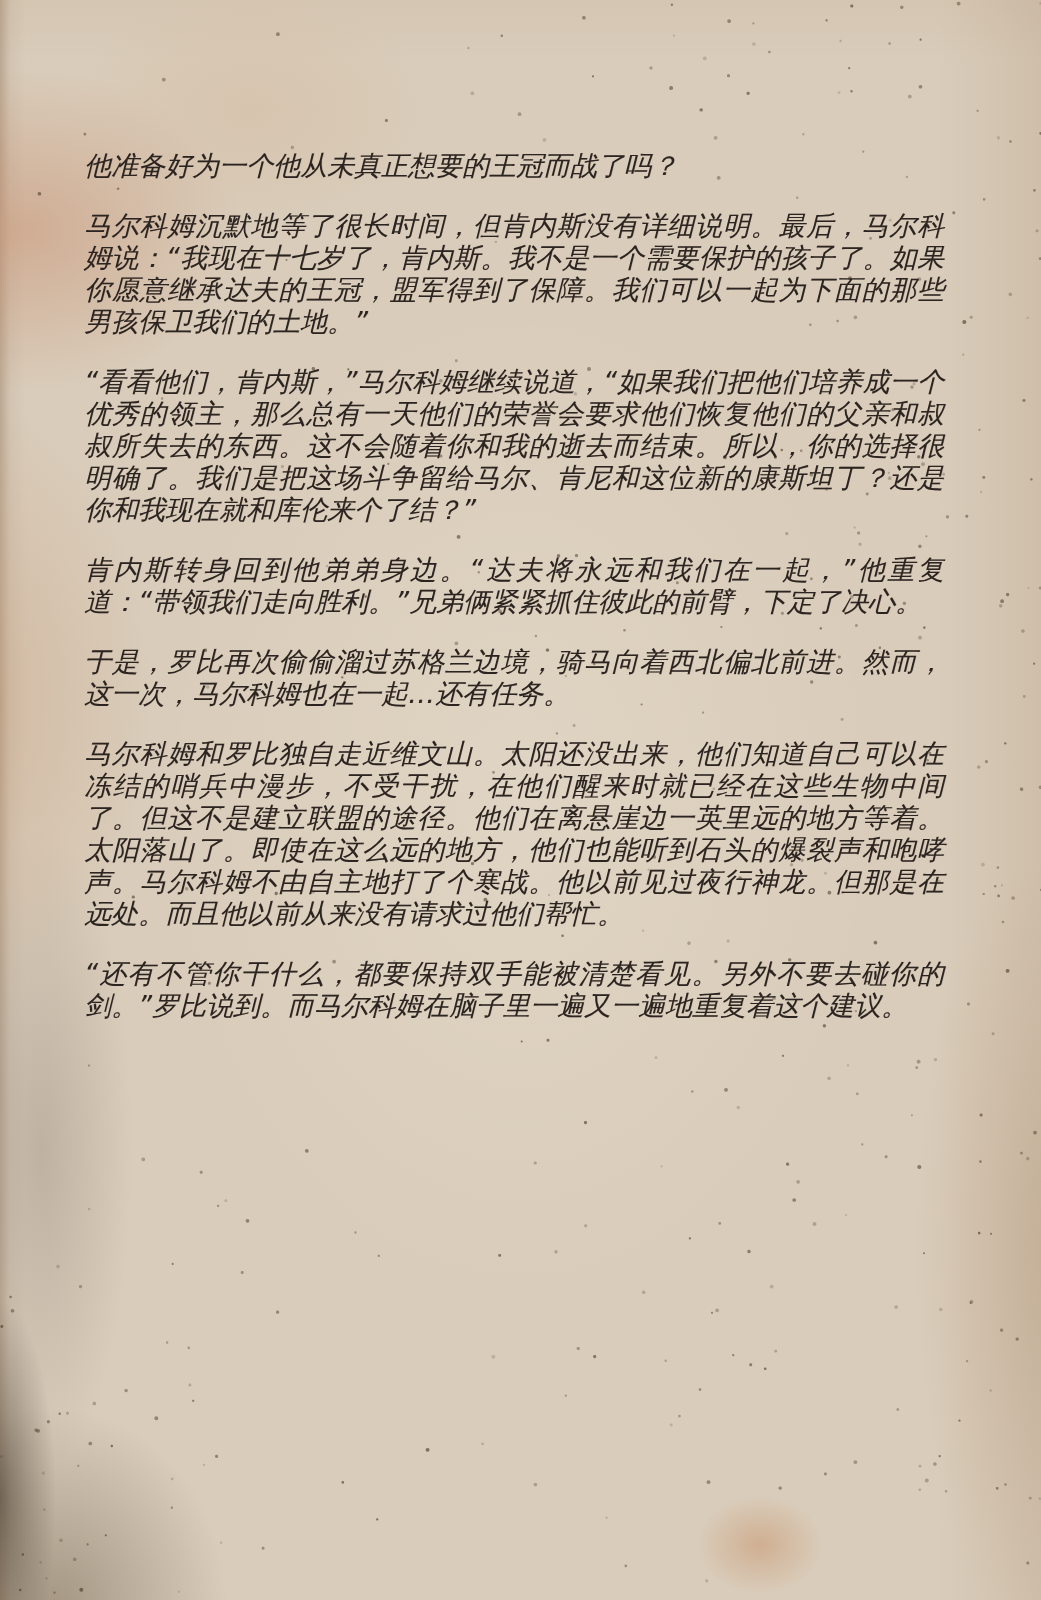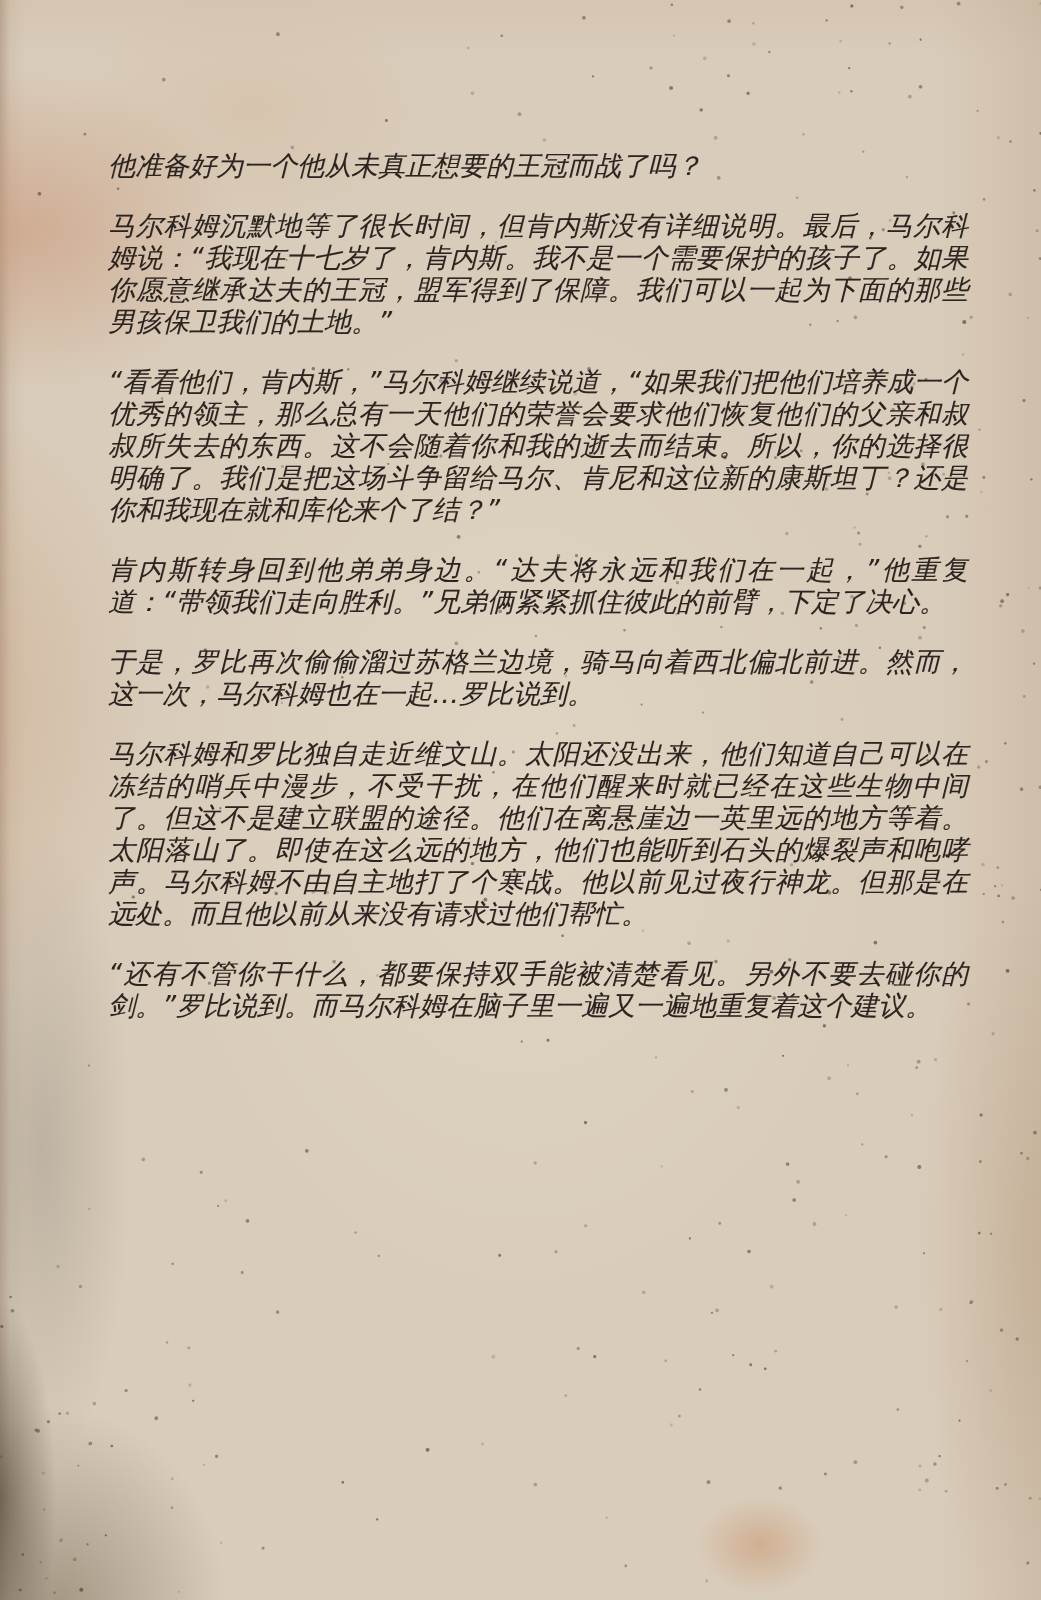--- a/index.html
+++ b/index.html
@@ -60,7 +60,7 @@
 
   .text-block {
     position: absolute;
-    left: 108px;
+    left: 84px;
     top: 150px;
     width: 860px;
     font-family: "DejaVu Sans", sans-serif;

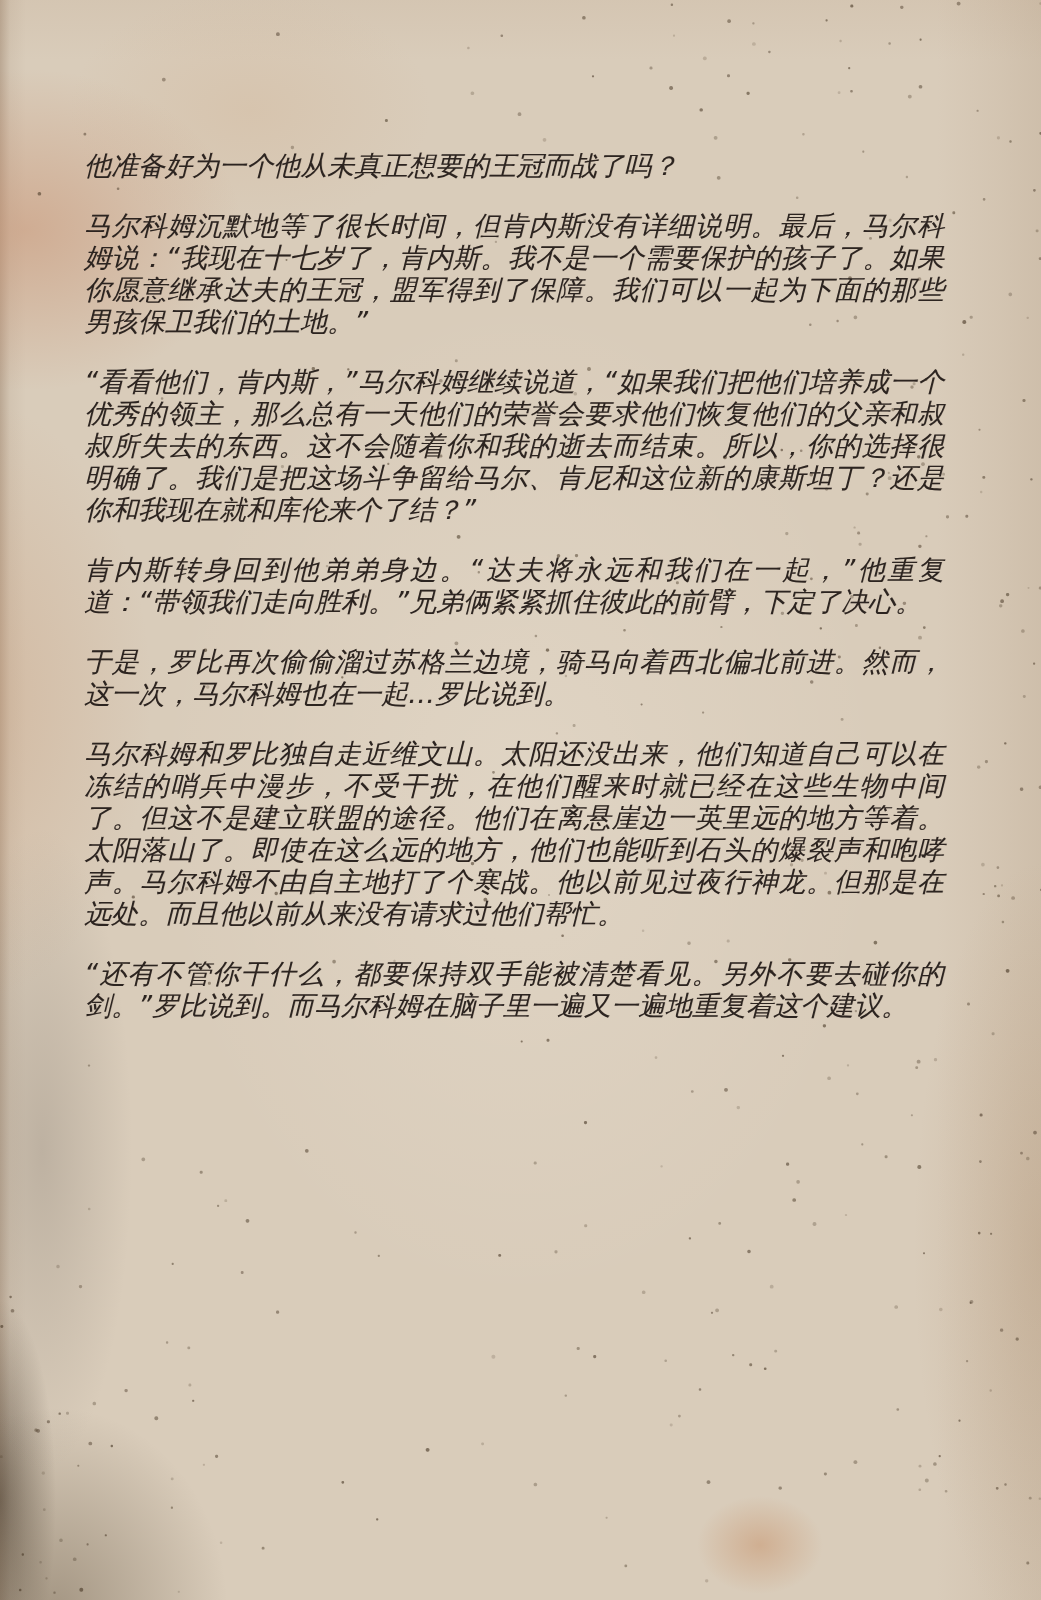--- a/index.html
+++ b/index.html
@@ -93,7 +93,7 @@
     <p>马尔科姆沉默地等了很长时间，但肯内斯没有详细说明。最后，马尔科姆说：“我现在十七岁了，肯内斯。我不是一个需要保护的孩子了。如果你愿意继承达夫的王冠，盟军得到了保障。我们可以一起为下面的那些男孩保卫我们的土地。”</p>
     <p>“看看他们，肯内斯，”马尔科姆继续说道，“如果我们把他们培养成一个优秀的领主，那么总有一天他们的荣誉会要求他们恢复他们的父亲和叔叔所失去的东西。这不会随着你和我的逝去而结束。所以，你的选择很明确了。我们是把这场斗争留给马尔、肯尼和这位新的康斯坦丁？还是你和我现在就和库伦来个了结？”</p>
     <p>肯内斯转身回到他弟弟身边。“达夫将永远和我们在一起，”他重复道：“带领我们走向胜利。”兄弟俩紧紧抓住彼此的前臂，下定了决心。</p>
-    <p>于是，罗比再次偷偷溜过苏格兰边境，骑马向着西北偏北前进。然而，这一次，马尔科姆也在一起…罗比说到。</p>
+    <p>于是，罗比再次偷偷溜过苏格兰边境，骑马向着西北偏北前进。然而，这一次，马尔科姆也在一起…还有任务。</p>
     <p>马尔科姆和罗比独自走近维文山。太阳还没出来，他们知道自己可以在冻结的哨兵中漫步，不受干扰，在他们醒来时就已经在这些生物中间了。但这不是建立联盟的途径。他们在离悬崖边一英里远的地方等着。太阳落山了。即使在这么远的地方，他们也能听到石头的爆裂声和咆哮声。马尔科姆不由自主地打了个寒战。他以前见过夜行神龙。但那是在远处。而且他以前从来没有请求过他们帮忙。</p>
     <p>“还有不管你干什么，都要保持双手能被清楚看见。另外不要去碰你的剑。”罗比说到。而马尔科姆在脑子里一遍又一遍地重复着这个建议。</p>
   </div>

